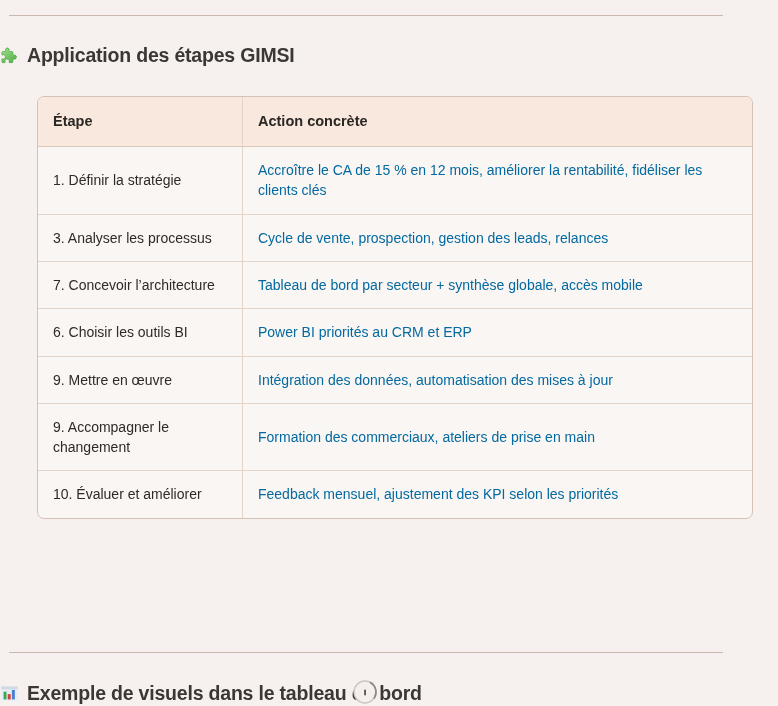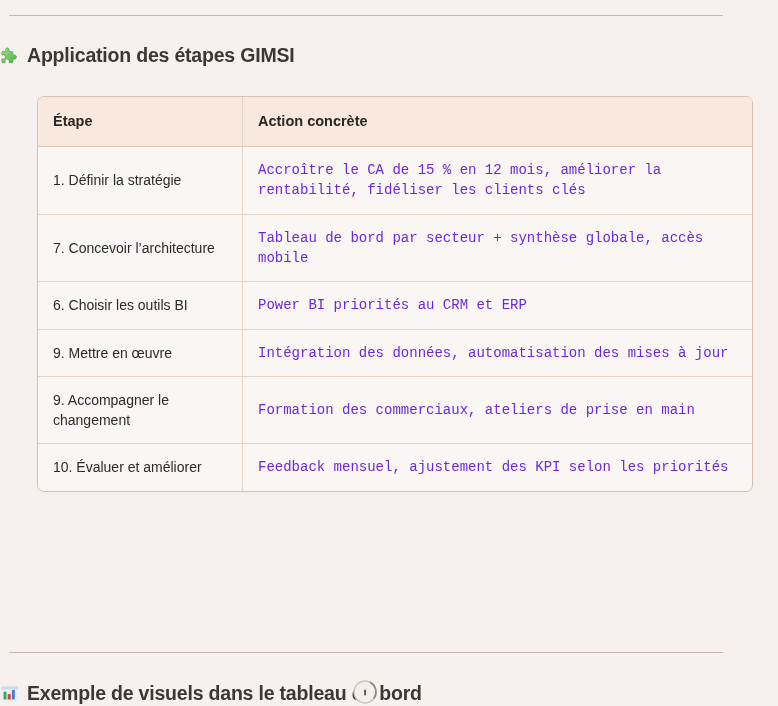--- a/index.html
+++ b/index.html
@@ -107,7 +107,7 @@
   col.col-action { width: 509px; }
 
   td.cell-etape { color: #2e2a28; }
-  td.cell-action { color: #6d28d9; font-family: Liberation Mono, monospace; }
+  td.cell-action { color: #0369a1; }
 
   
   .cursor-busy {

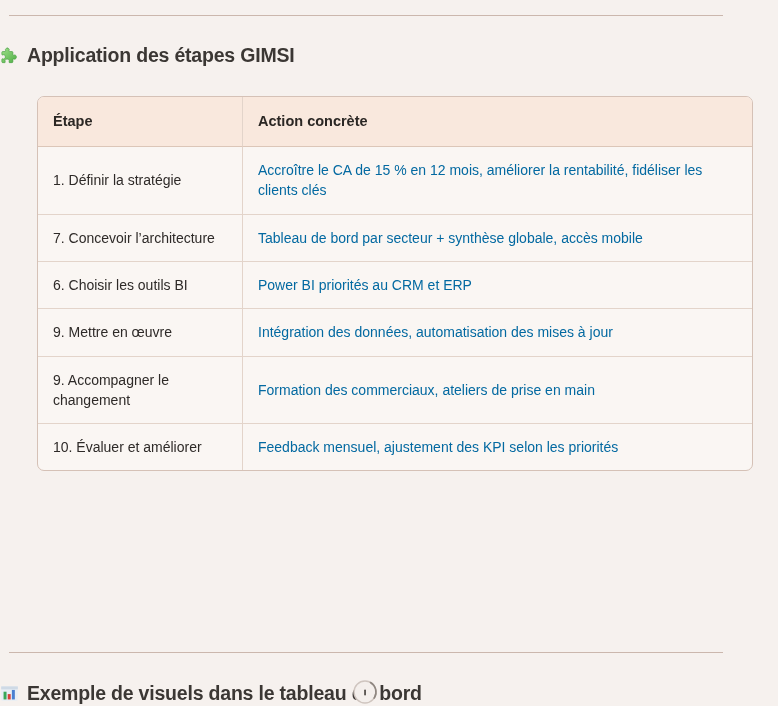--- a/index.html
+++ b/index.html
@@ -159,6 +159,10 @@
           <td class="cell-action">Accroître le CA de 15 % en 12 mois, améliorer la rentabilité, fidéliser les clients clés</td>
         </tr>
         <tr>
+          <td class="cell-etape">3. Analyser les processus</td>
+          <td class="cell-action">Cycle de vente, prospection, gestion des leads, relances</td>
+        </tr>
+        <tr>
           <td class="cell-etape">7. Concevoir l’architecture</td>
           <td class="cell-action">Tableau de bord par secteur + synthèse globale, accès mobile</td>
         </tr>

